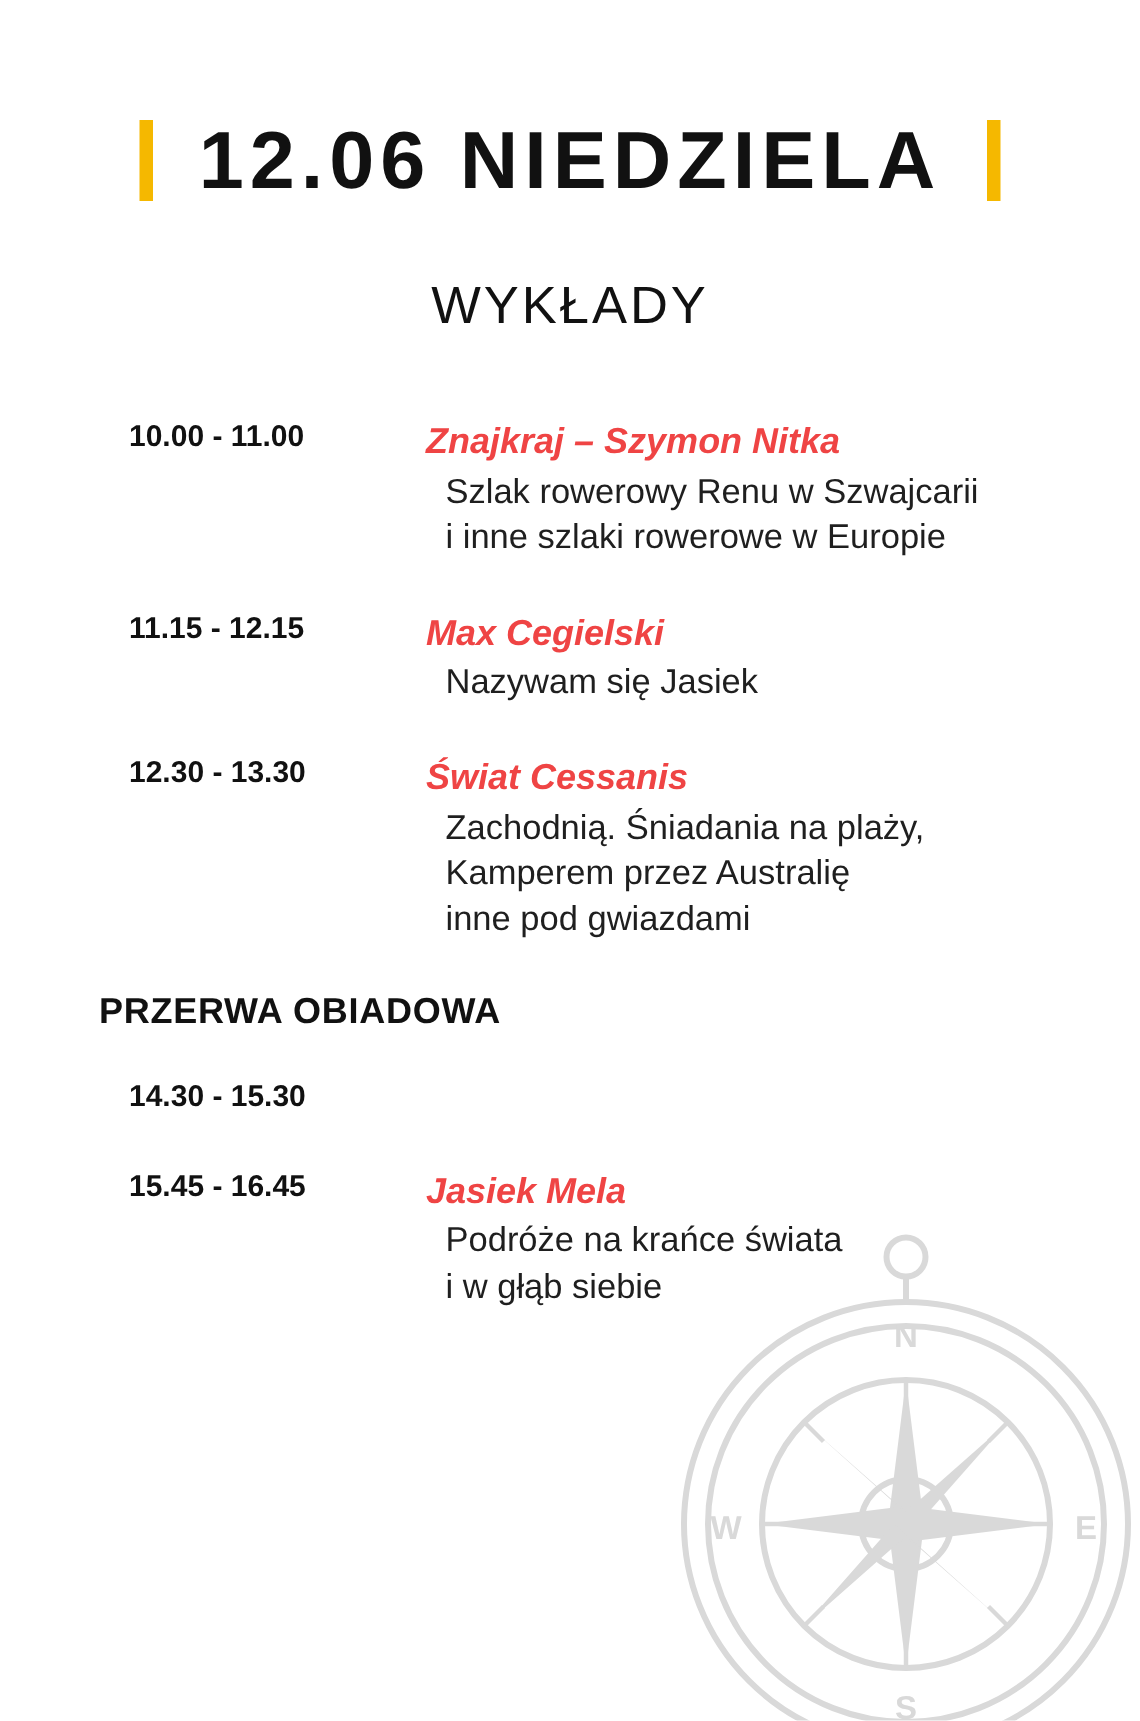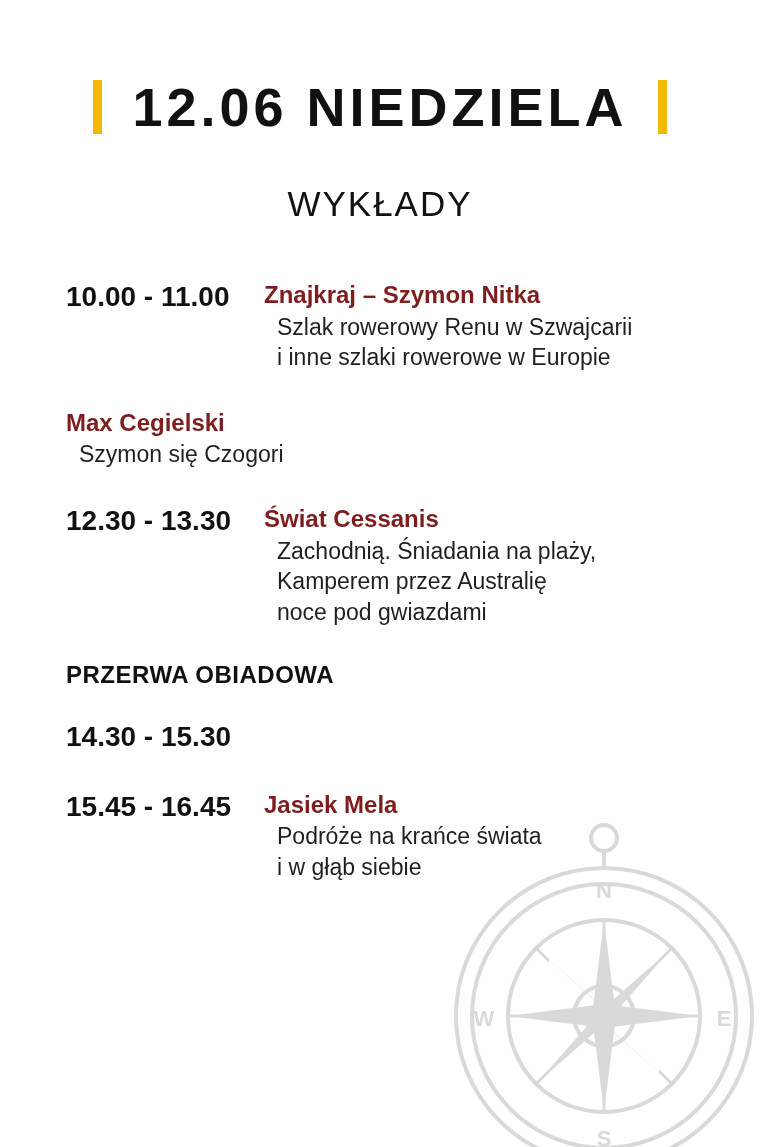--- a/index.html
+++ b/index.html
@@ -69,11 +69,12 @@
   }
   .entry .time {
     flex: 0 0 198px;
-    font-size: 28px;
+    font-size: 20px;
     font-weight: 700;
     color: #111111;
     line-height: 1.28;
     white-space: nowrap;
+    margin-left: 20px;
   }
   .entry .details {
     flex: 1 1 auto;

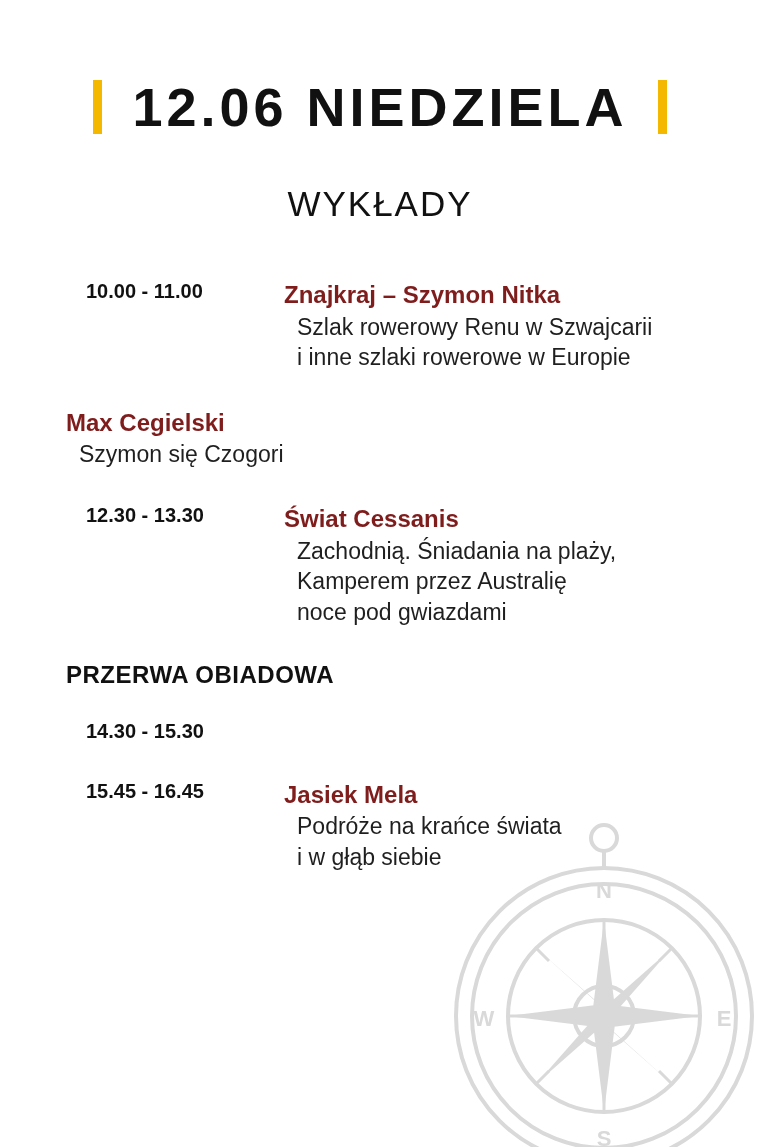--- a/index.html
+++ b/index.html
@@ -82,9 +82,10 @@
   .speaker {
     font-size: 24px;
     font-weight: 700;
-    color: #7f1d1d;
+    color: #ef4444;
     line-height: 1.3;
     margin-bottom: 1px;
+    font-style: italic;
   }
   .desc {
     font-size: 23px;

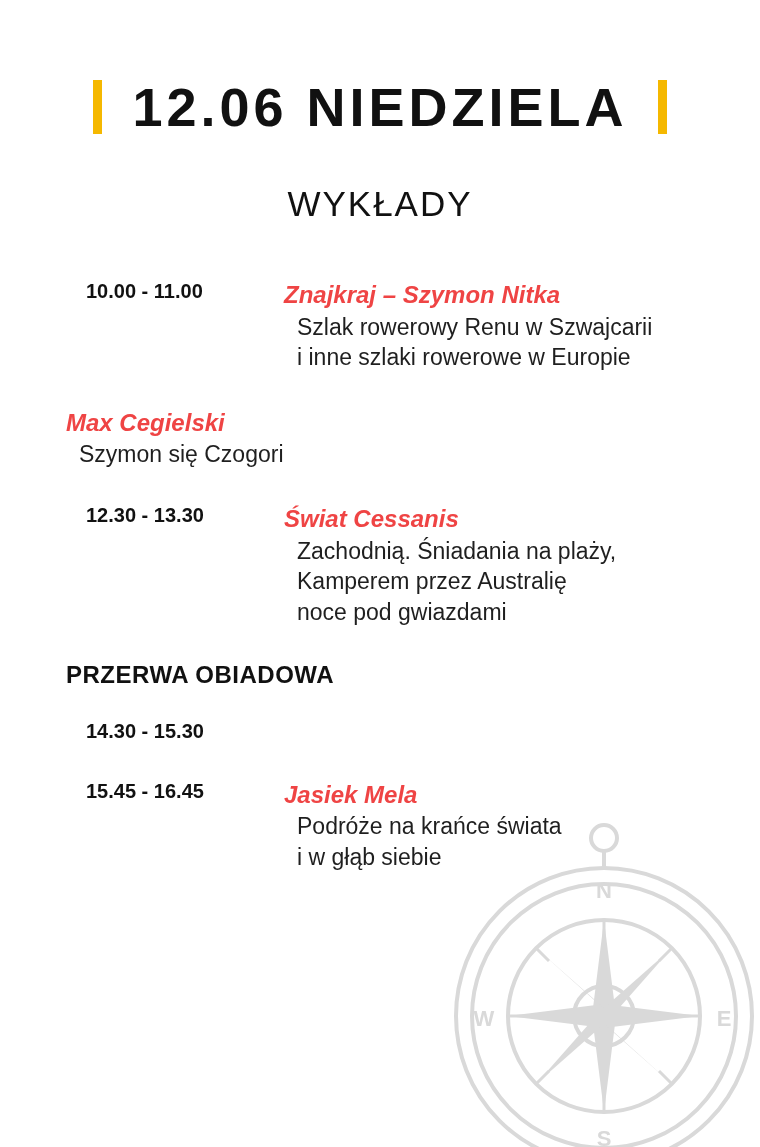--- a/index.html
+++ b/index.html
@@ -148,6 +148,7 @@
     </div>
 
     <div class="entry">
+      <div class="time">11.15 - 12.15</div>
       <div class="details">
         <div class="speaker">Max Cegielski</div>
         <div class="desc">

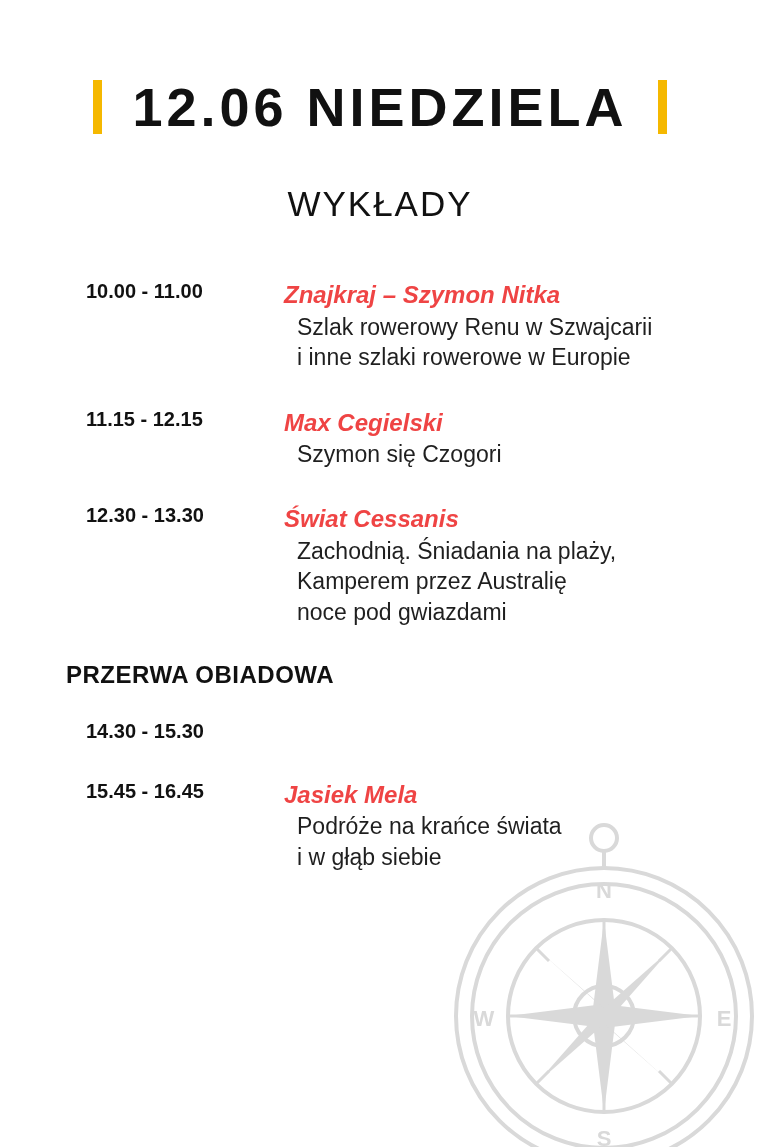--- a/index.html
+++ b/index.html
@@ -152,7 +152,7 @@
       <div class="details">
         <div class="speaker">Max Cegielski</div>
         <div class="desc">
-          <span class="line">Szymon się Czogori</span>
+          <span class="line">Nazywam się Jasiek</span>
         </div>
       </div>
     </div>

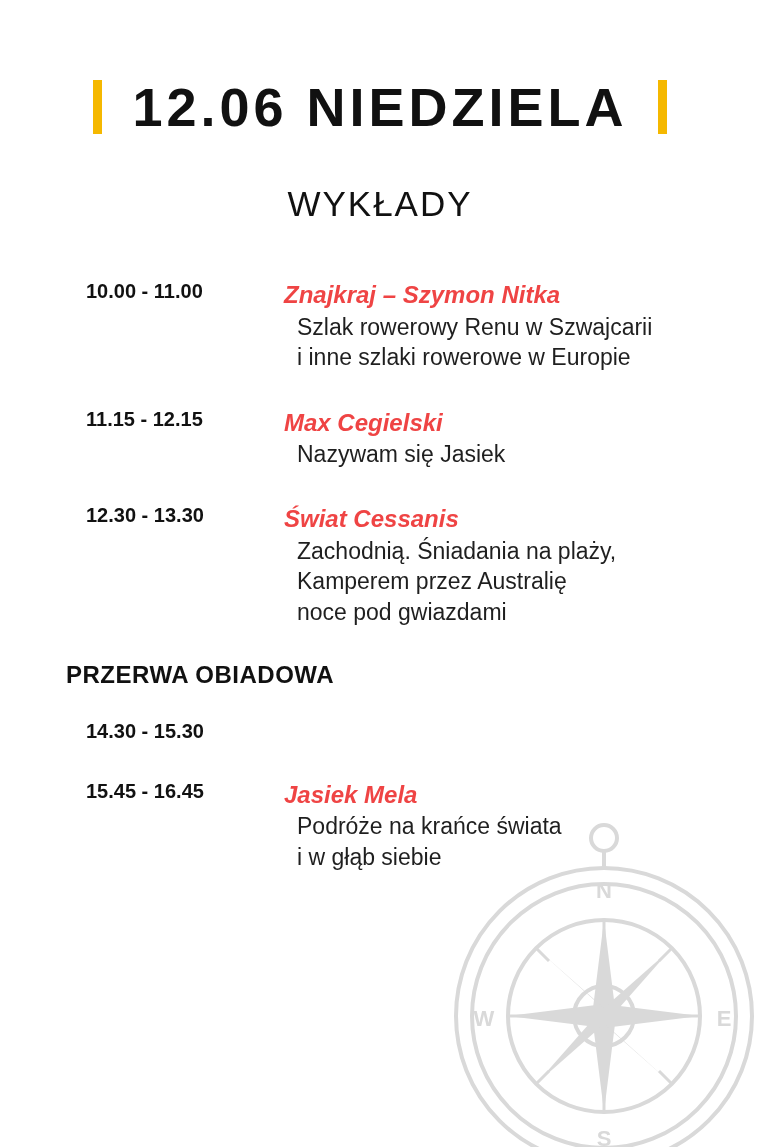--- a/index.html
+++ b/index.html
@@ -164,7 +164,7 @@
         <div class="desc">
           <span class="line">Zachodnią. Śniadania na plaży,</span>
           <span class="line">Kamperem przez Australię</span>
-          <span class="line">noce pod gwiazdami</span>
+          <span class="line">inne pod gwiazdami</span>
         </div>
       </div>
     </div>

